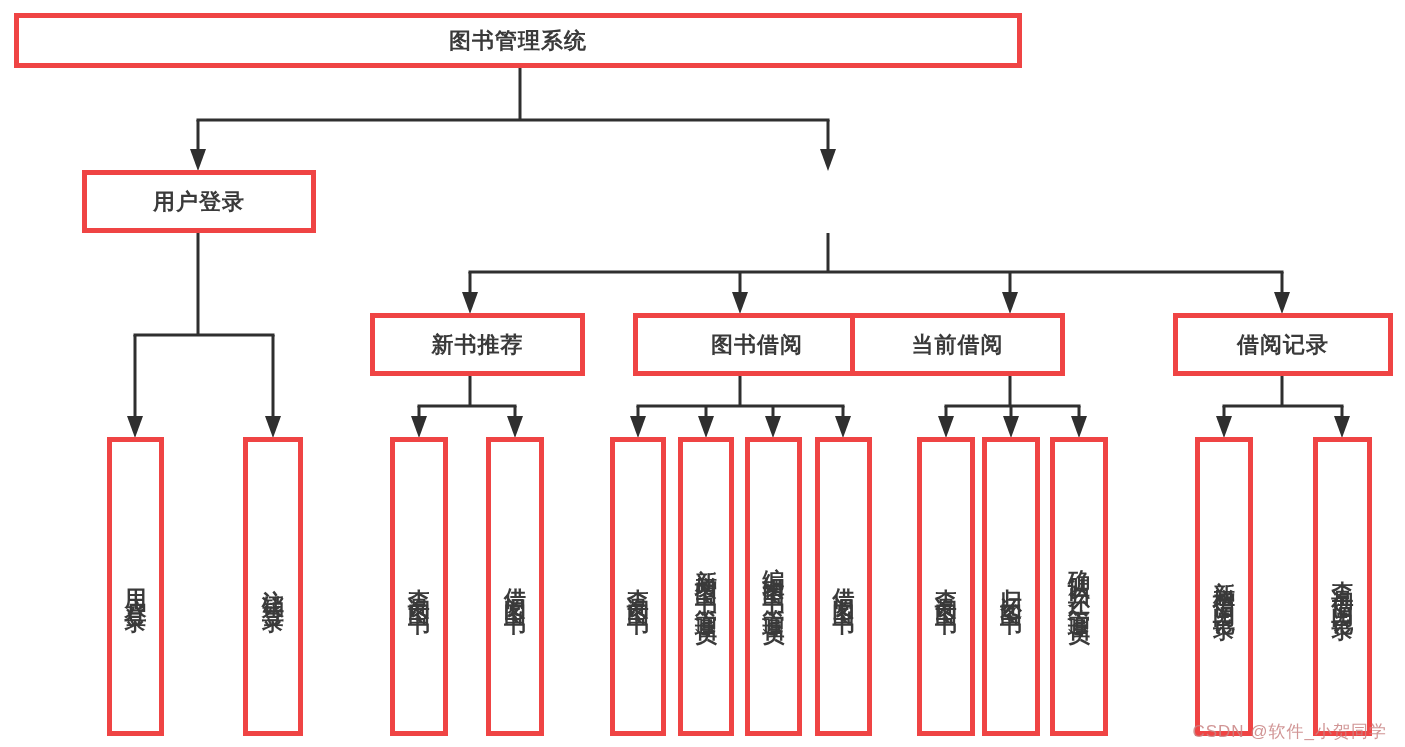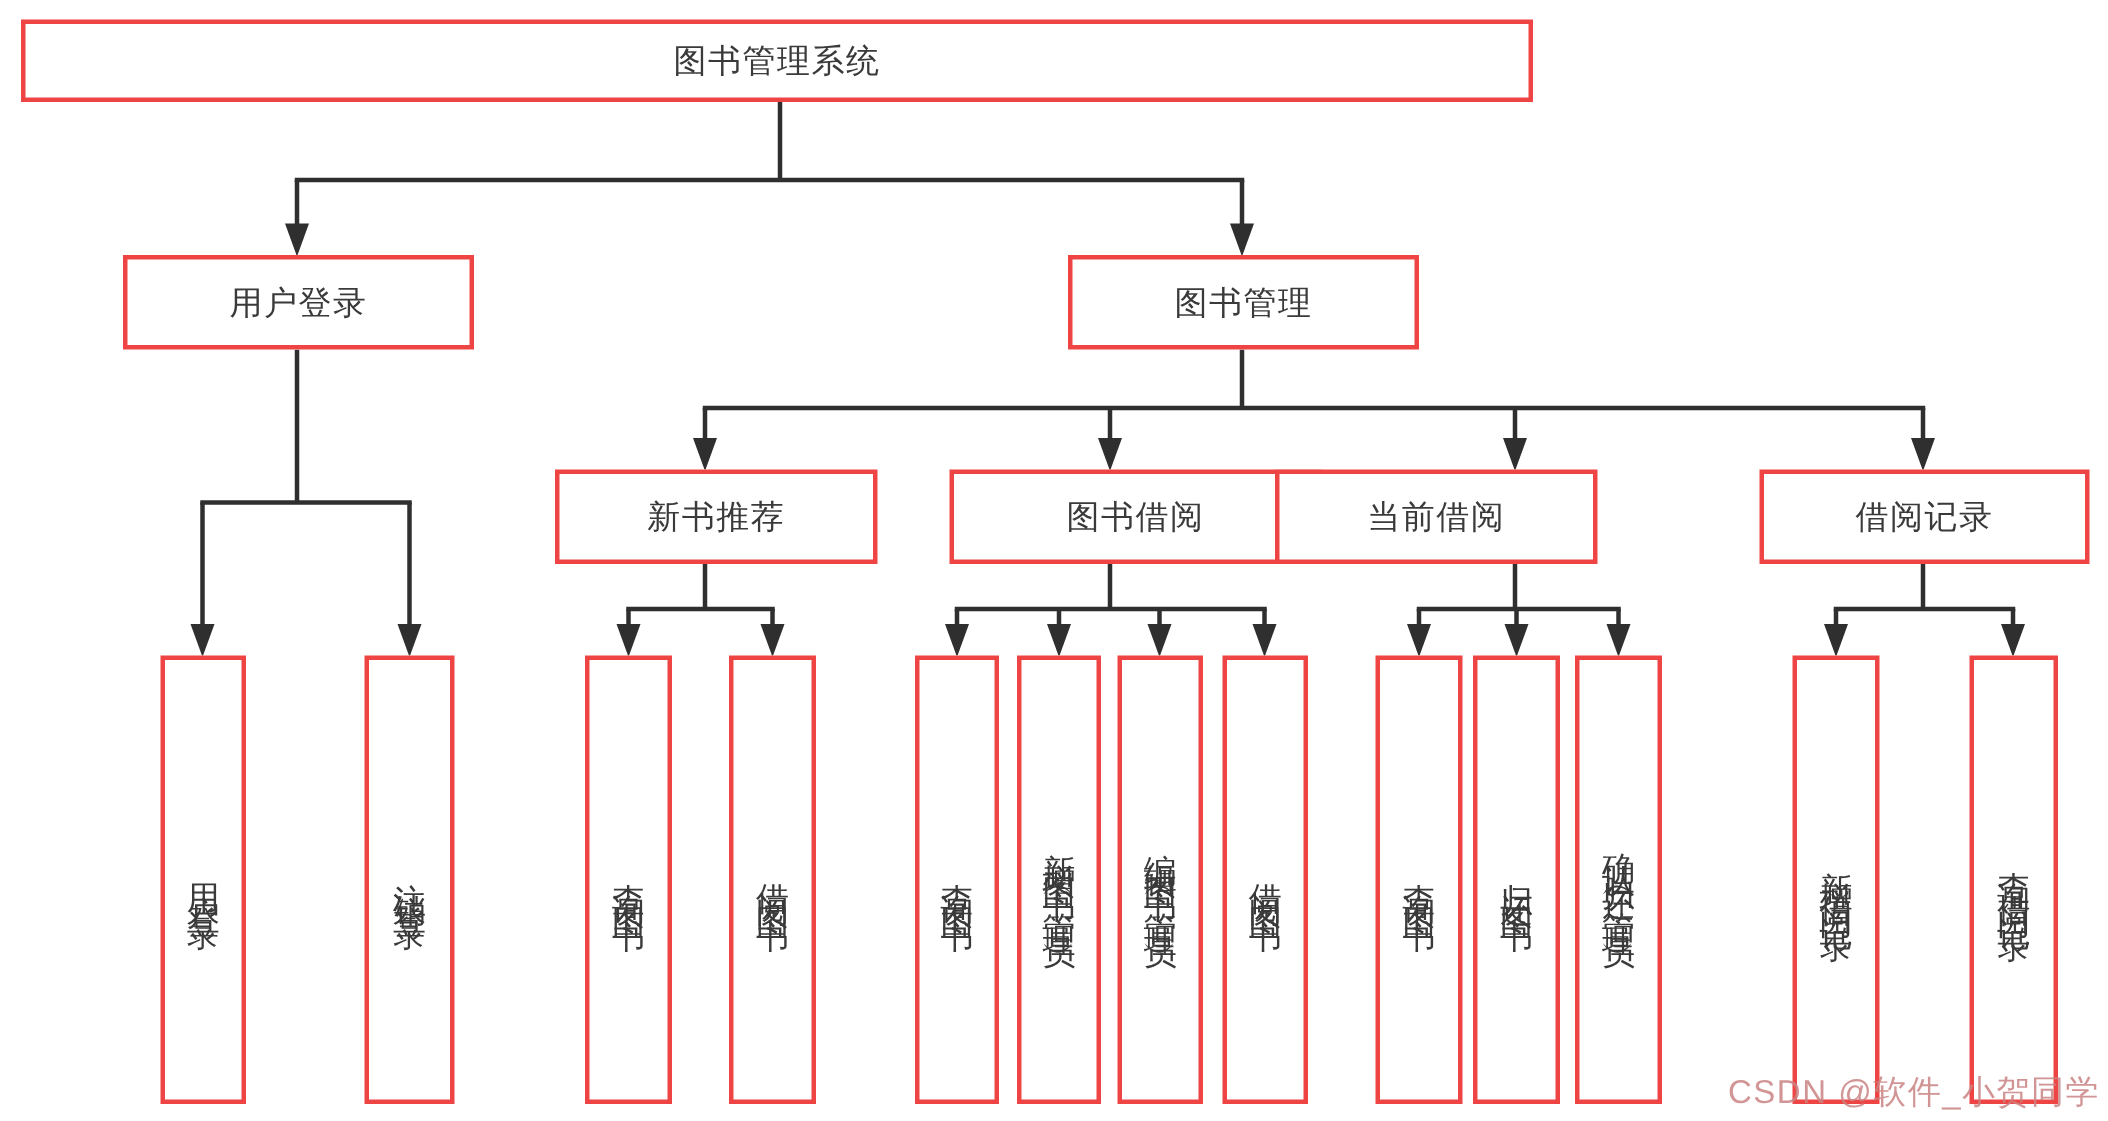--- a/index.html
+++ b/index.html
@@ -21,7 +21,7 @@
     position: absolute;
     box-sizing: border-box;
     background: #ffffff;
-    border: 3px solid #ef4444;
+    border: 5px solid #ef4444;
     color: #3a3a3a;
     display: flex;
     align-items: center;
@@ -29,6 +29,7 @@
     font-size: 22px;
     letter-spacing: 1px;
     line-height: 1;
+    font-weight: bold;
   }
   .node.v {
     writing-mode: vertical-rl;

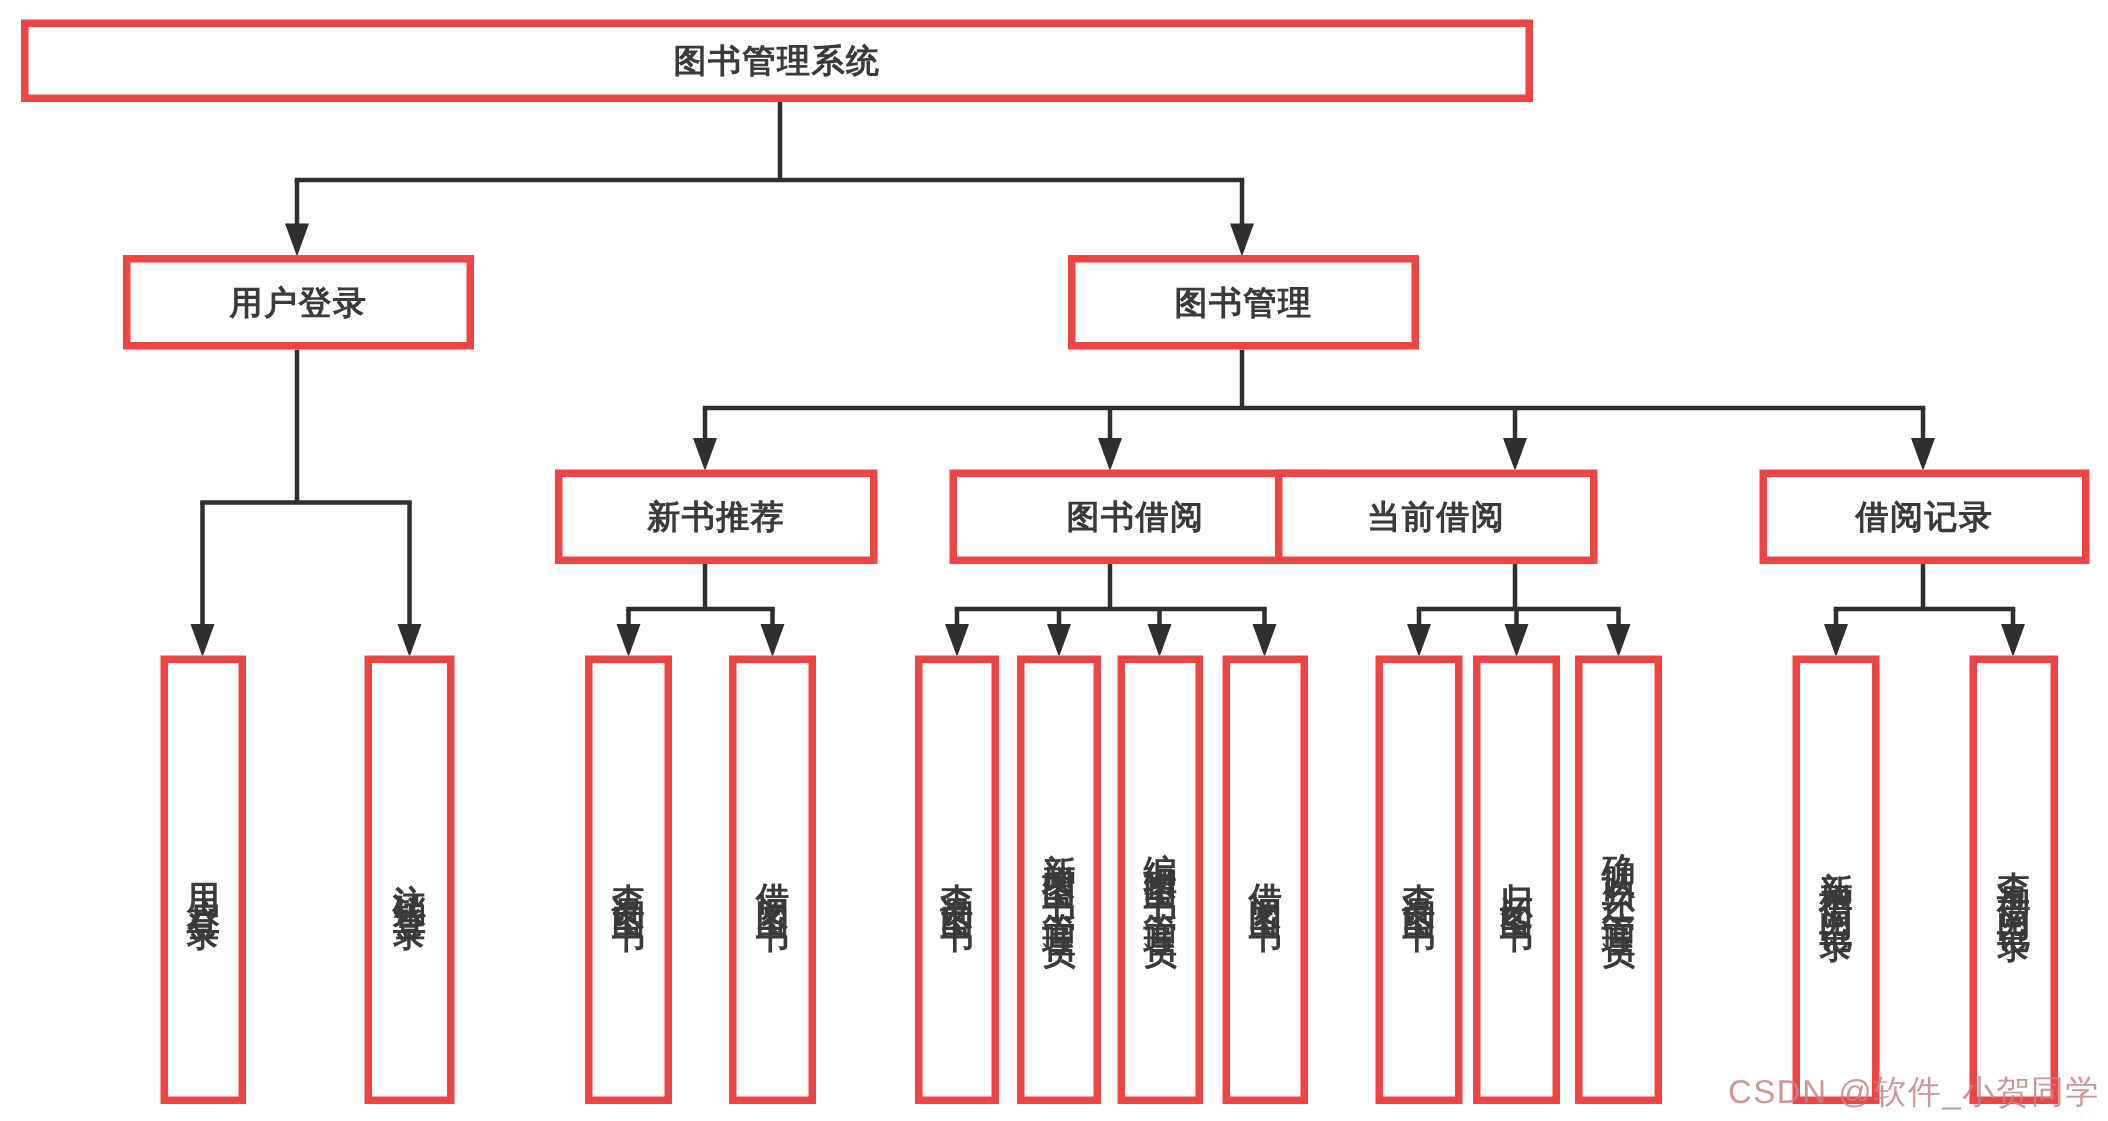--- a/index.html
+++ b/index.html
@@ -110,7 +110,6 @@
   <div class="node h" style="left:14px; top:13px; width:1008px; height:55px;">图书管理系统</div>
 
   <div class="node h" style="left:82px; top:170px; width:234px; height:63px;">用户登录</div>
-  <div class="node h" style="left:712px; top:170px; width:234px; height:63px;">图书管理</div>
 
   <div class="node h" style="left:370px; top:313px; width:215px; height:63px;">新书推荐</div>
   <div class="node h" style="left:633px; top:313px; width:248px; height:63px;">图书借阅</div>

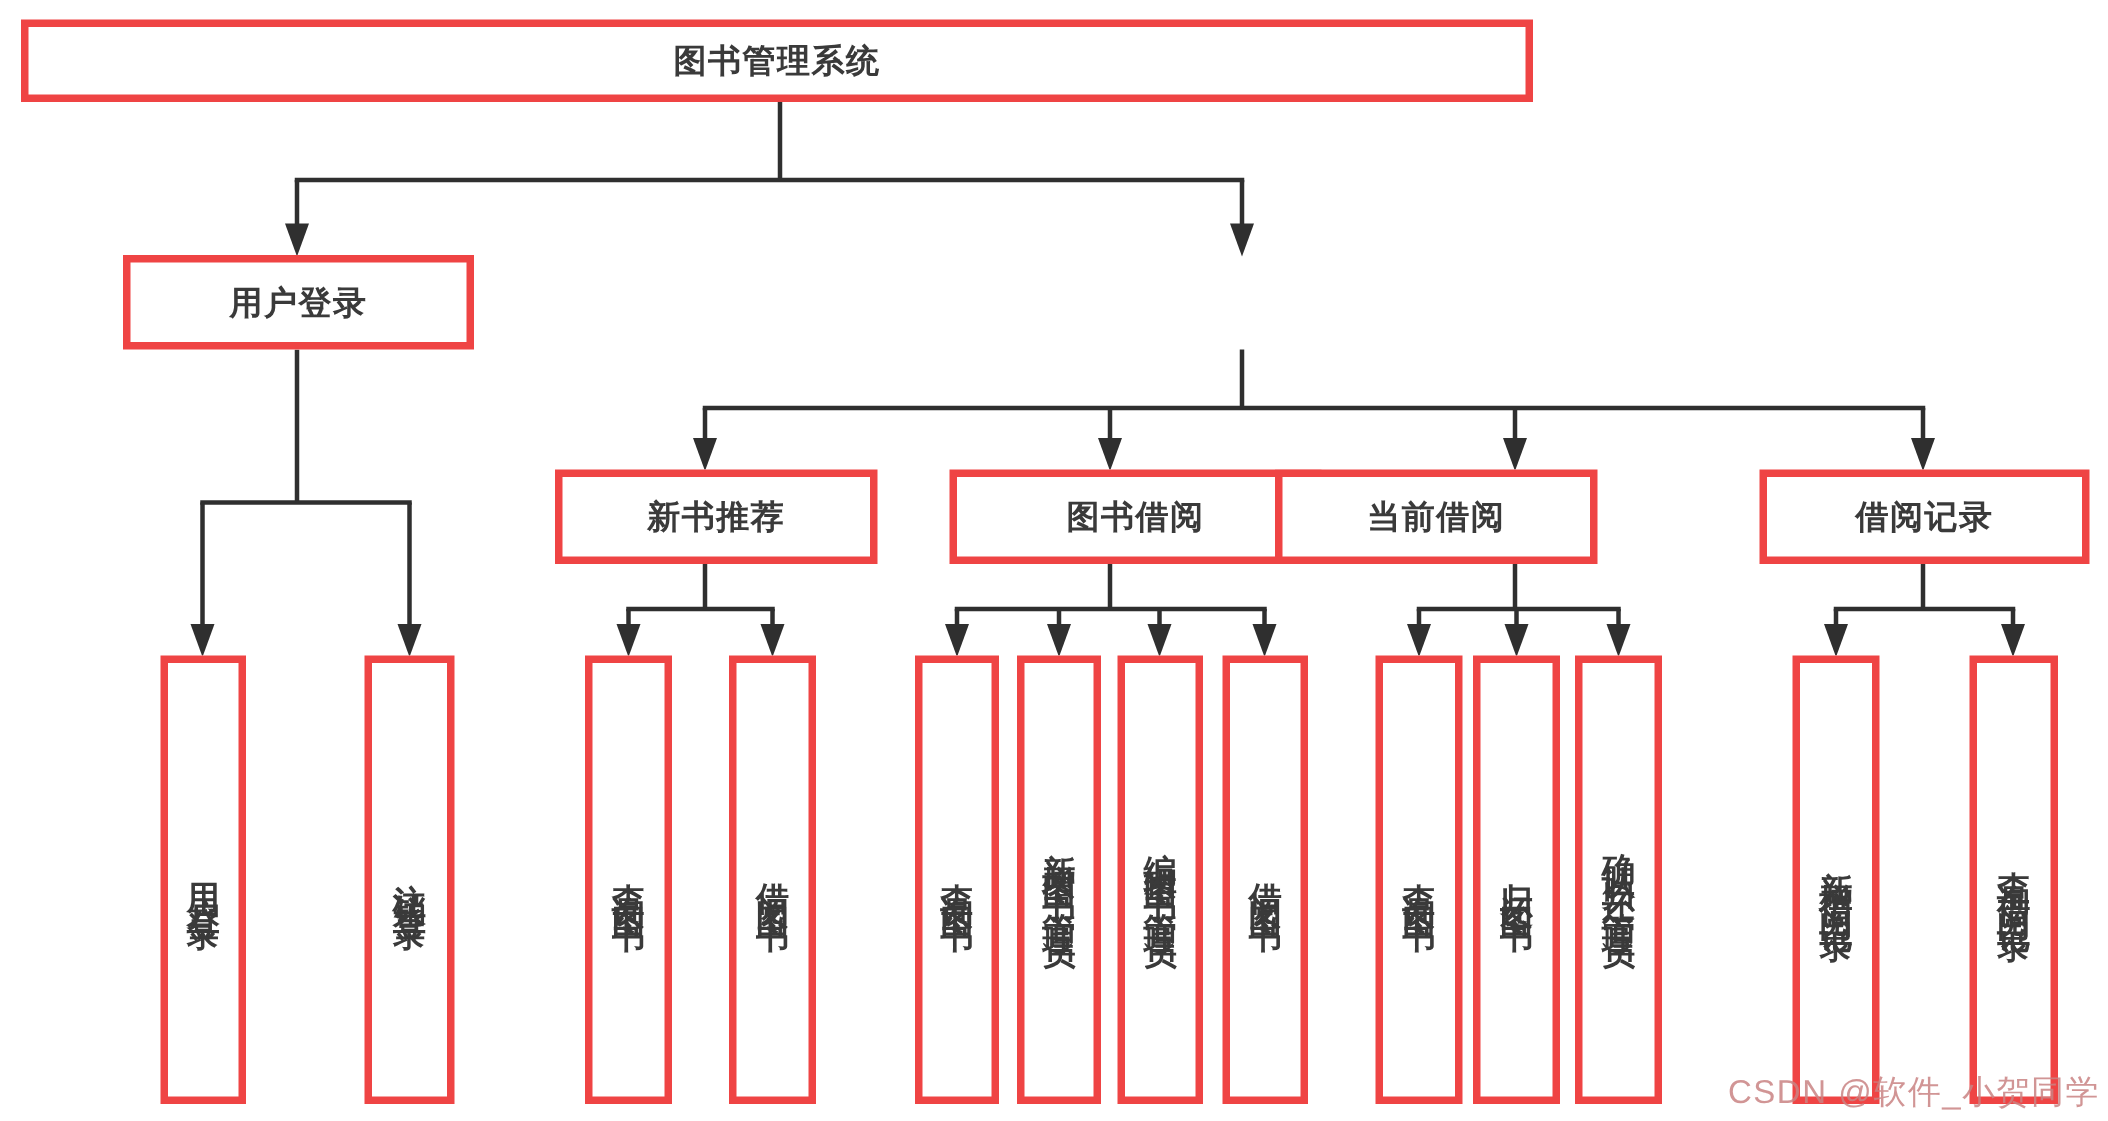--- a/index.html
+++ b/index.html
@@ -39,9 +39,9 @@
   }
   .watermark {
     position: absolute;
-    right: 5px;
+    right: 18px;
     bottom: 4px;
-    font-size: 22px;
+    font-size: 17px;
     letter-spacing: 1px;
     color: rgba(201, 130, 130, 0.85);
     white-space: nowrap;

